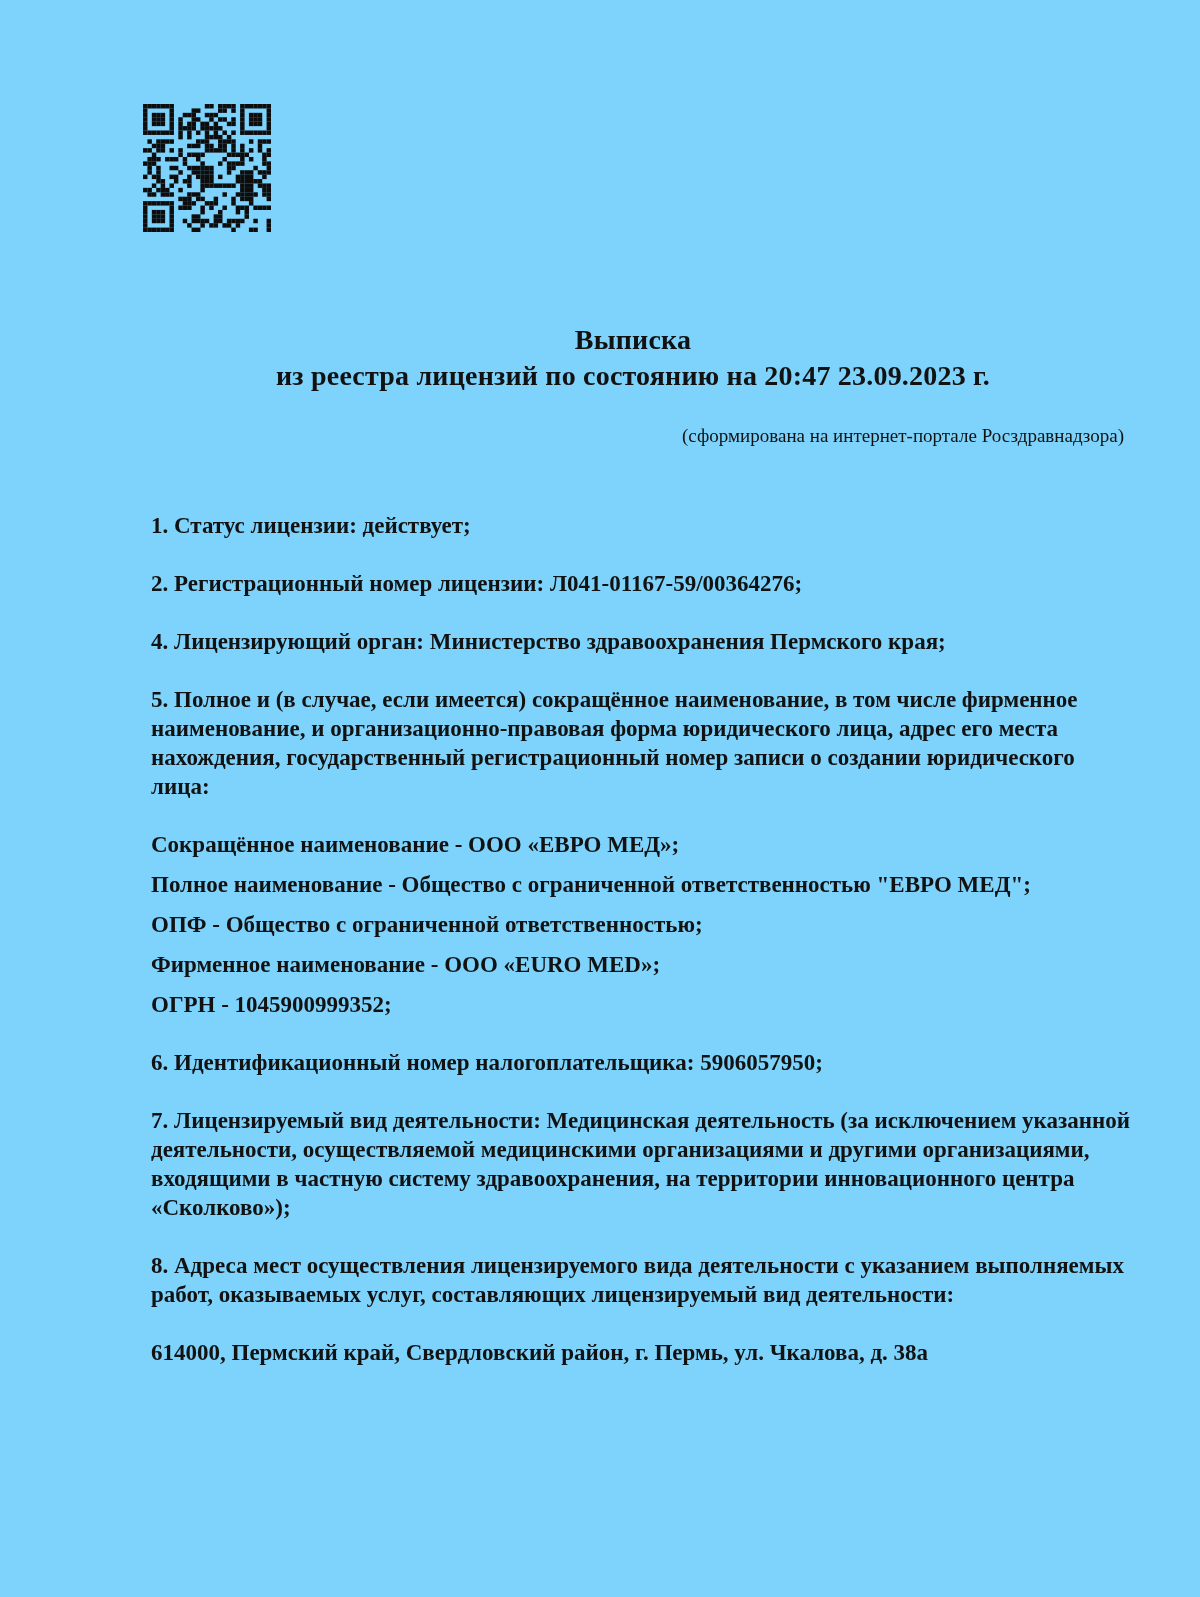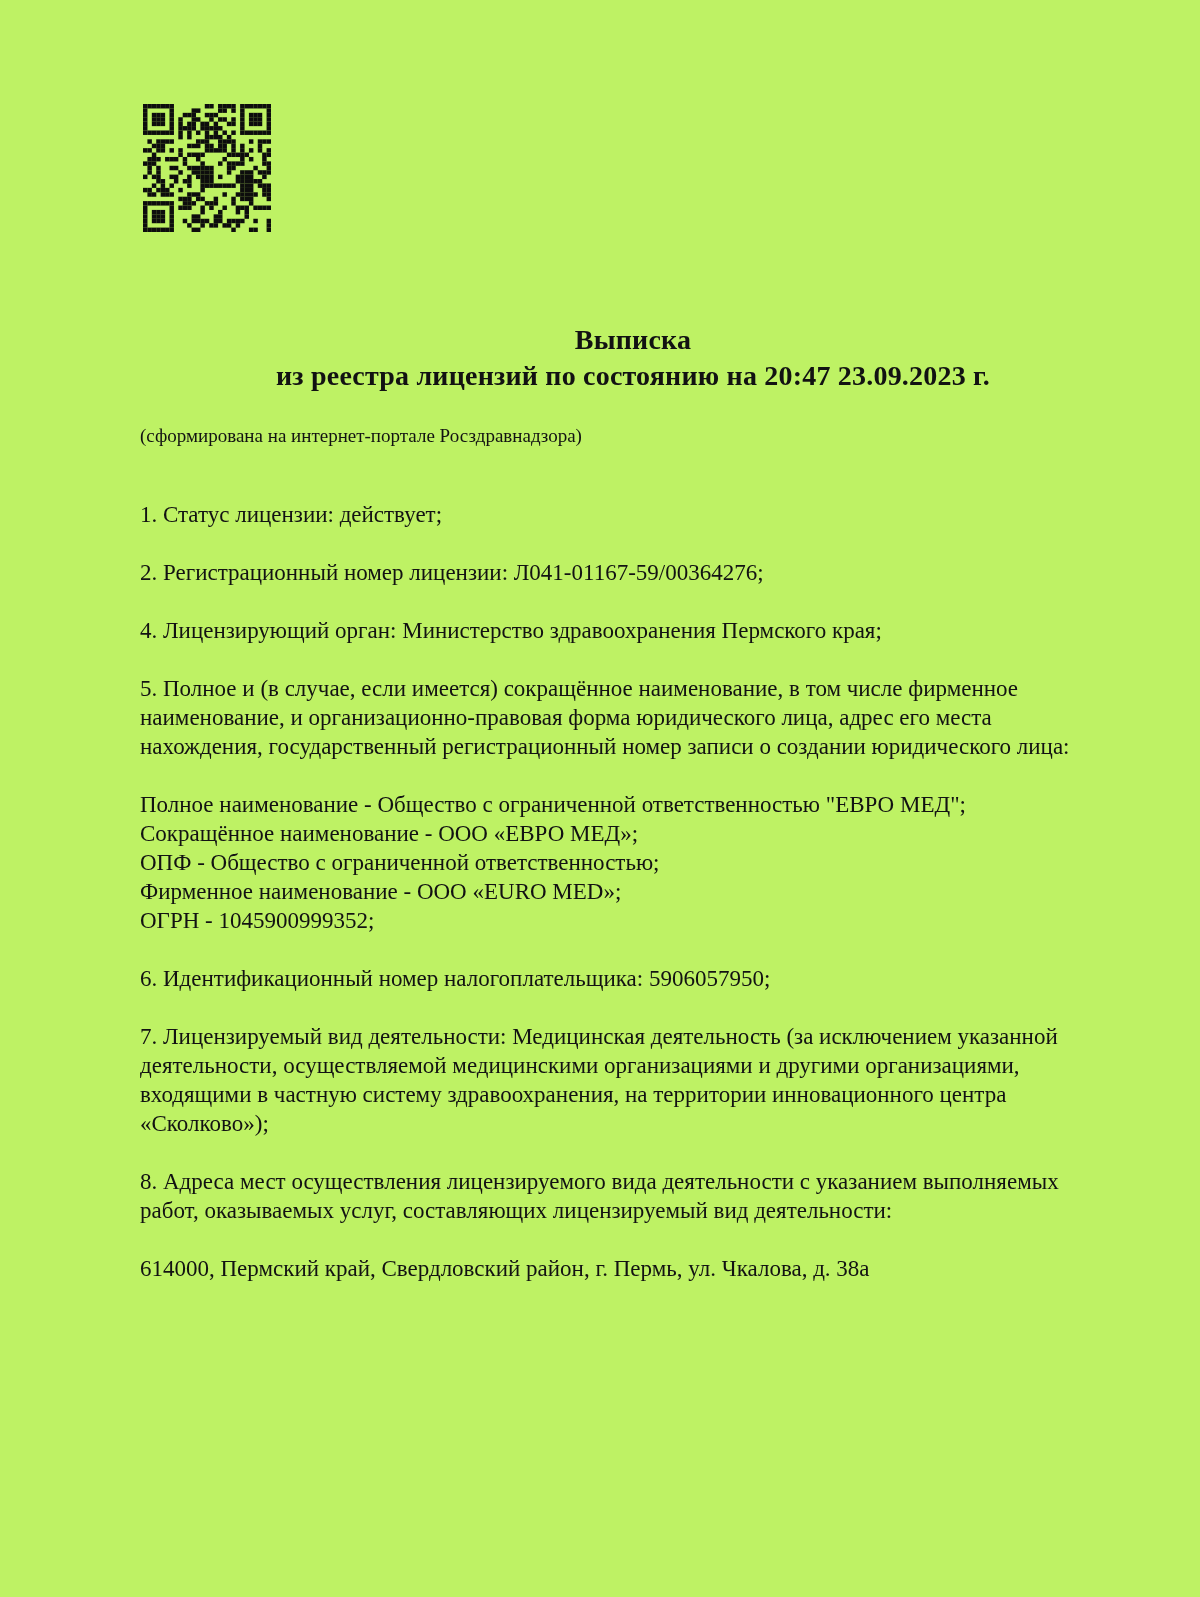--- a/index.html
+++ b/index.html
@@ -11,7 +11,7 @@
     position: relative;
     width: 1200px;
     height: 1597px;
-    background: #bef264;
+    background: #7dd3fc;
     overflow: hidden;
     font-family: "Liberation Serif", "DejaVu Serif", serif;
     color: #121212;

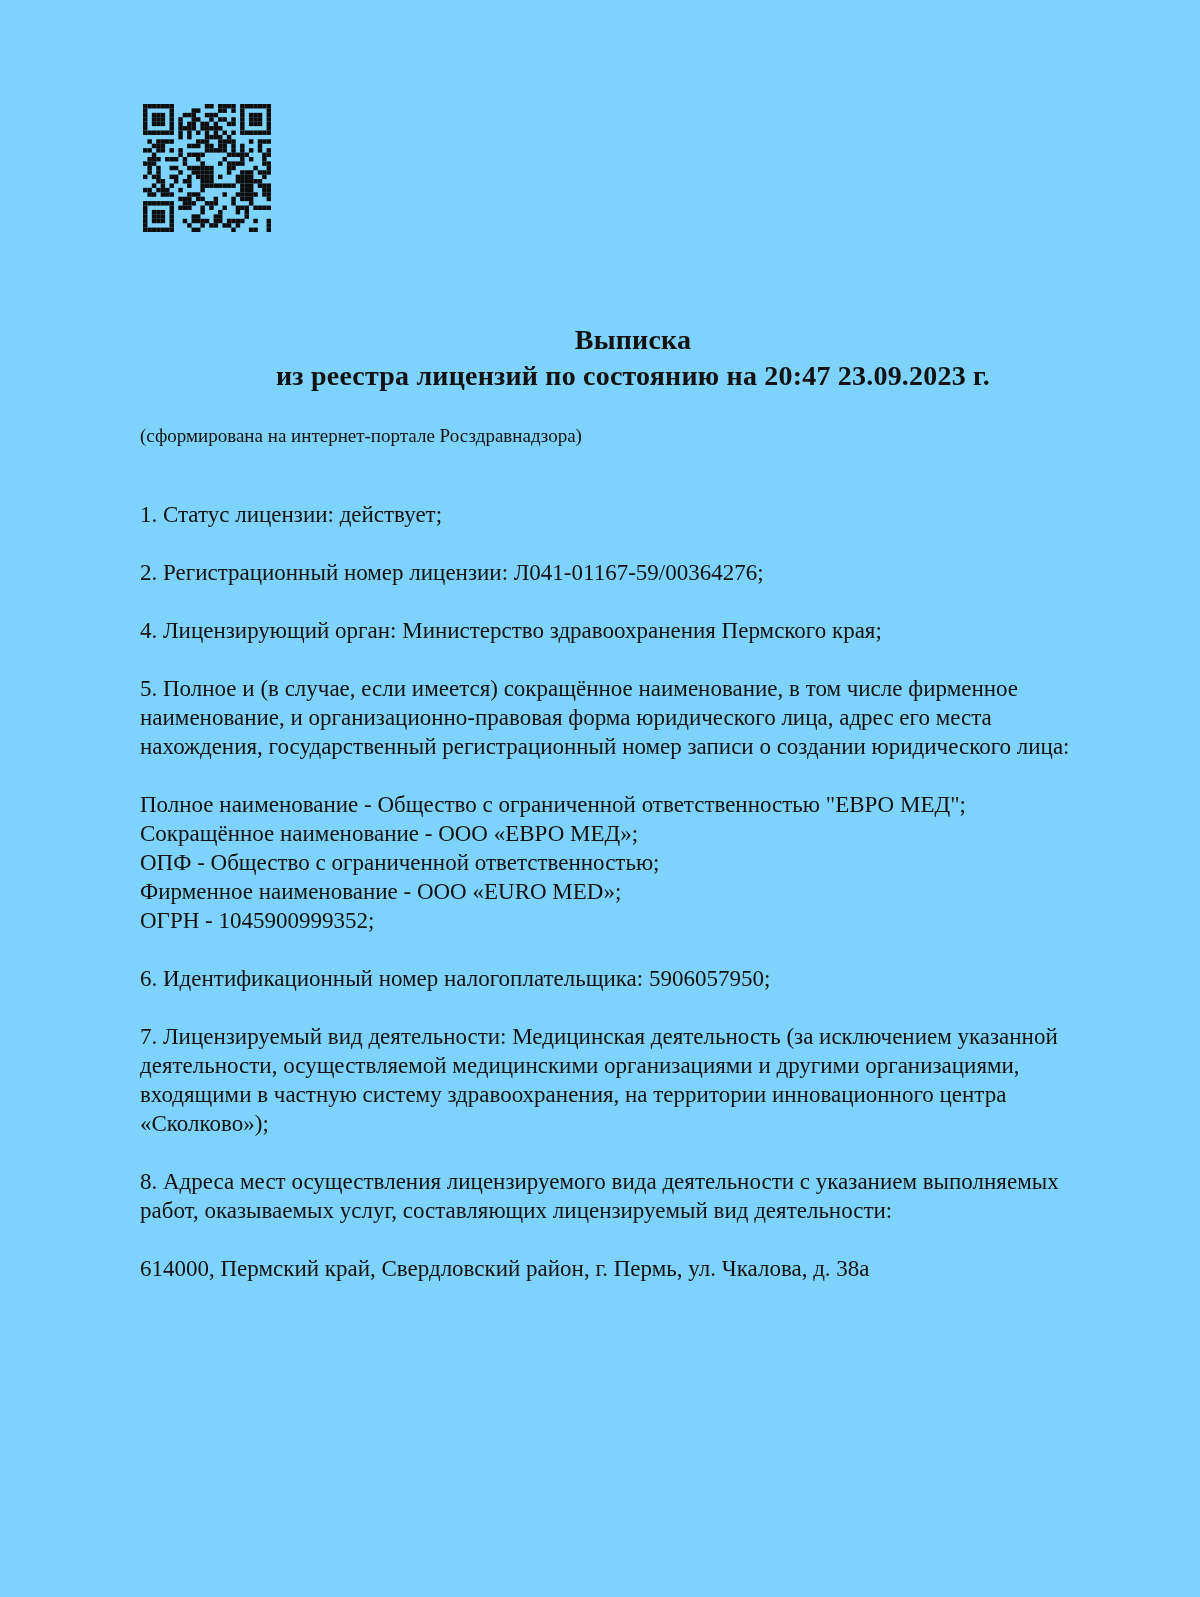--- a/index.html
+++ b/index.html
@@ -40,6 +40,7 @@
     left: 140px;
     right: 76px;
     top: 424px;
+    text-align: right;
     font-size: 19px;
     line-height: 24px;
   }

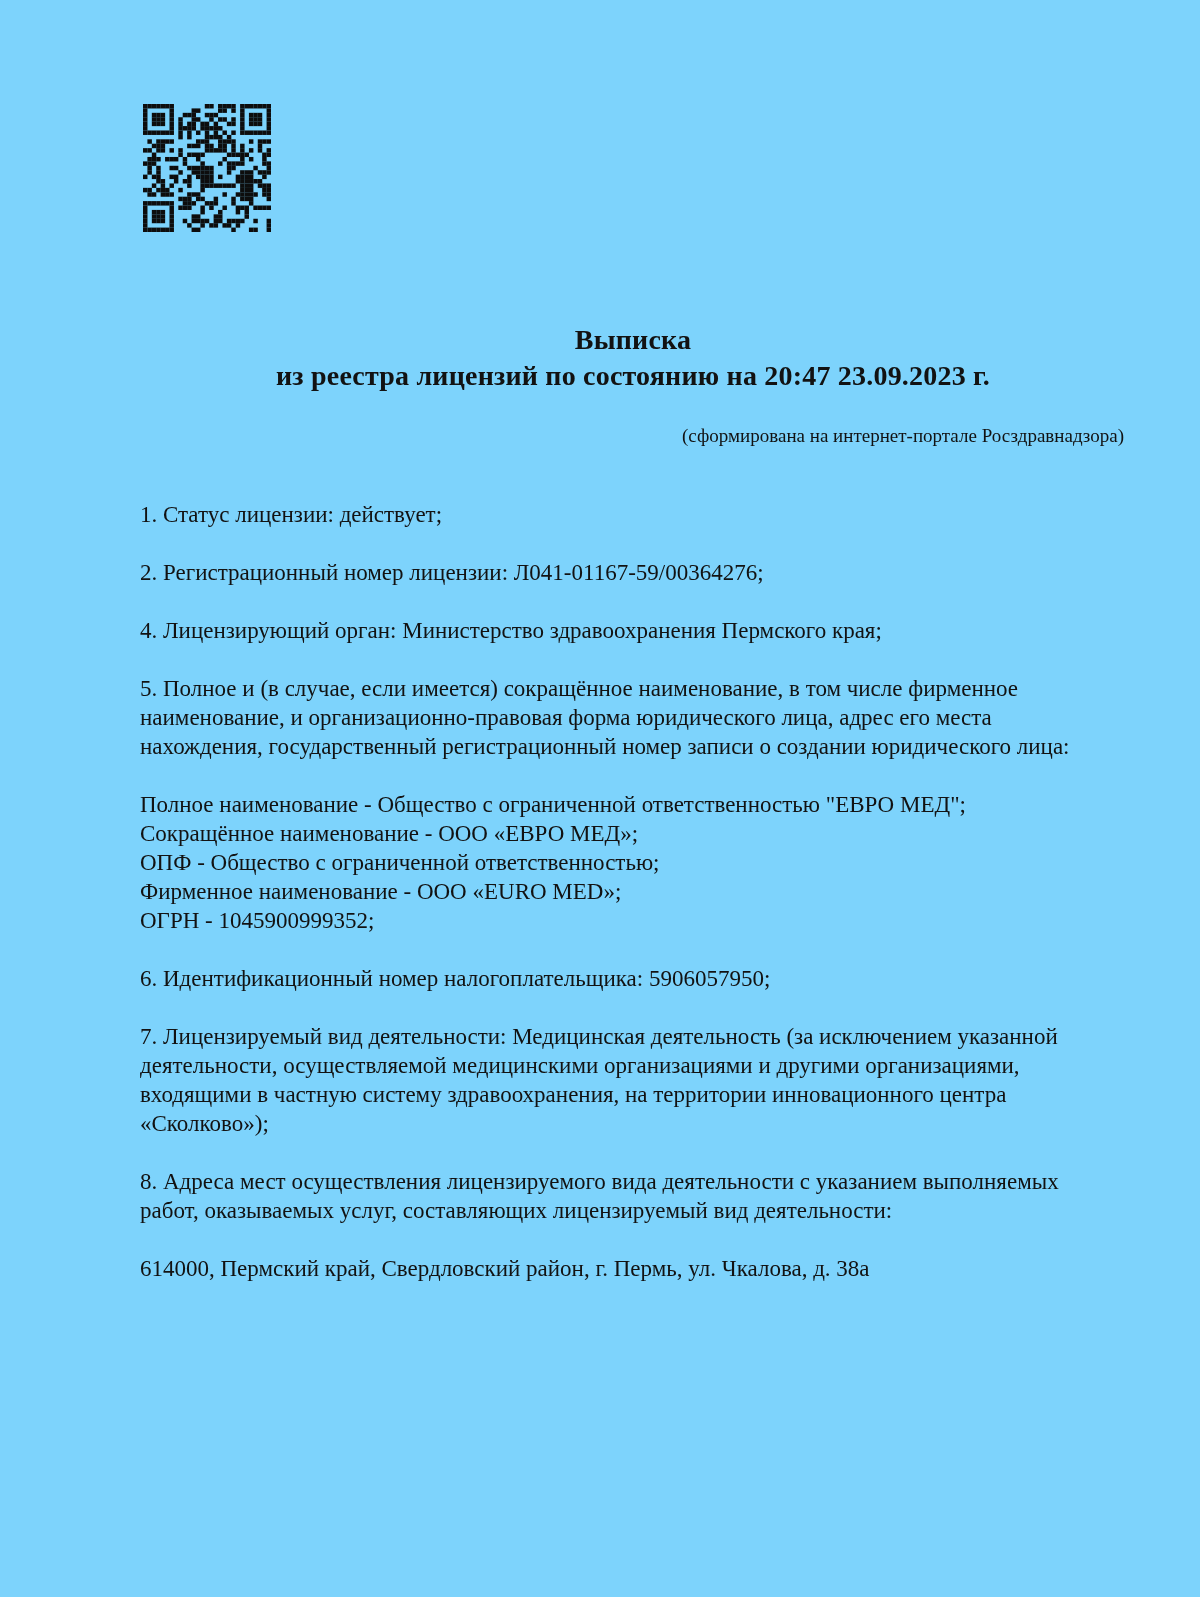--- a/index.html
+++ b/index.html
@@ -53,8 +53,9 @@
     line-height: 29px;
   }
   .body p, .org-line {
-    margin: 0;
+    margin: 11px;
     white-space: pre-line;
+    font-weight: bold;
   }
   .body p { margin-bottom: 29px; }
   .org-block { margin-bottom: 29px; }

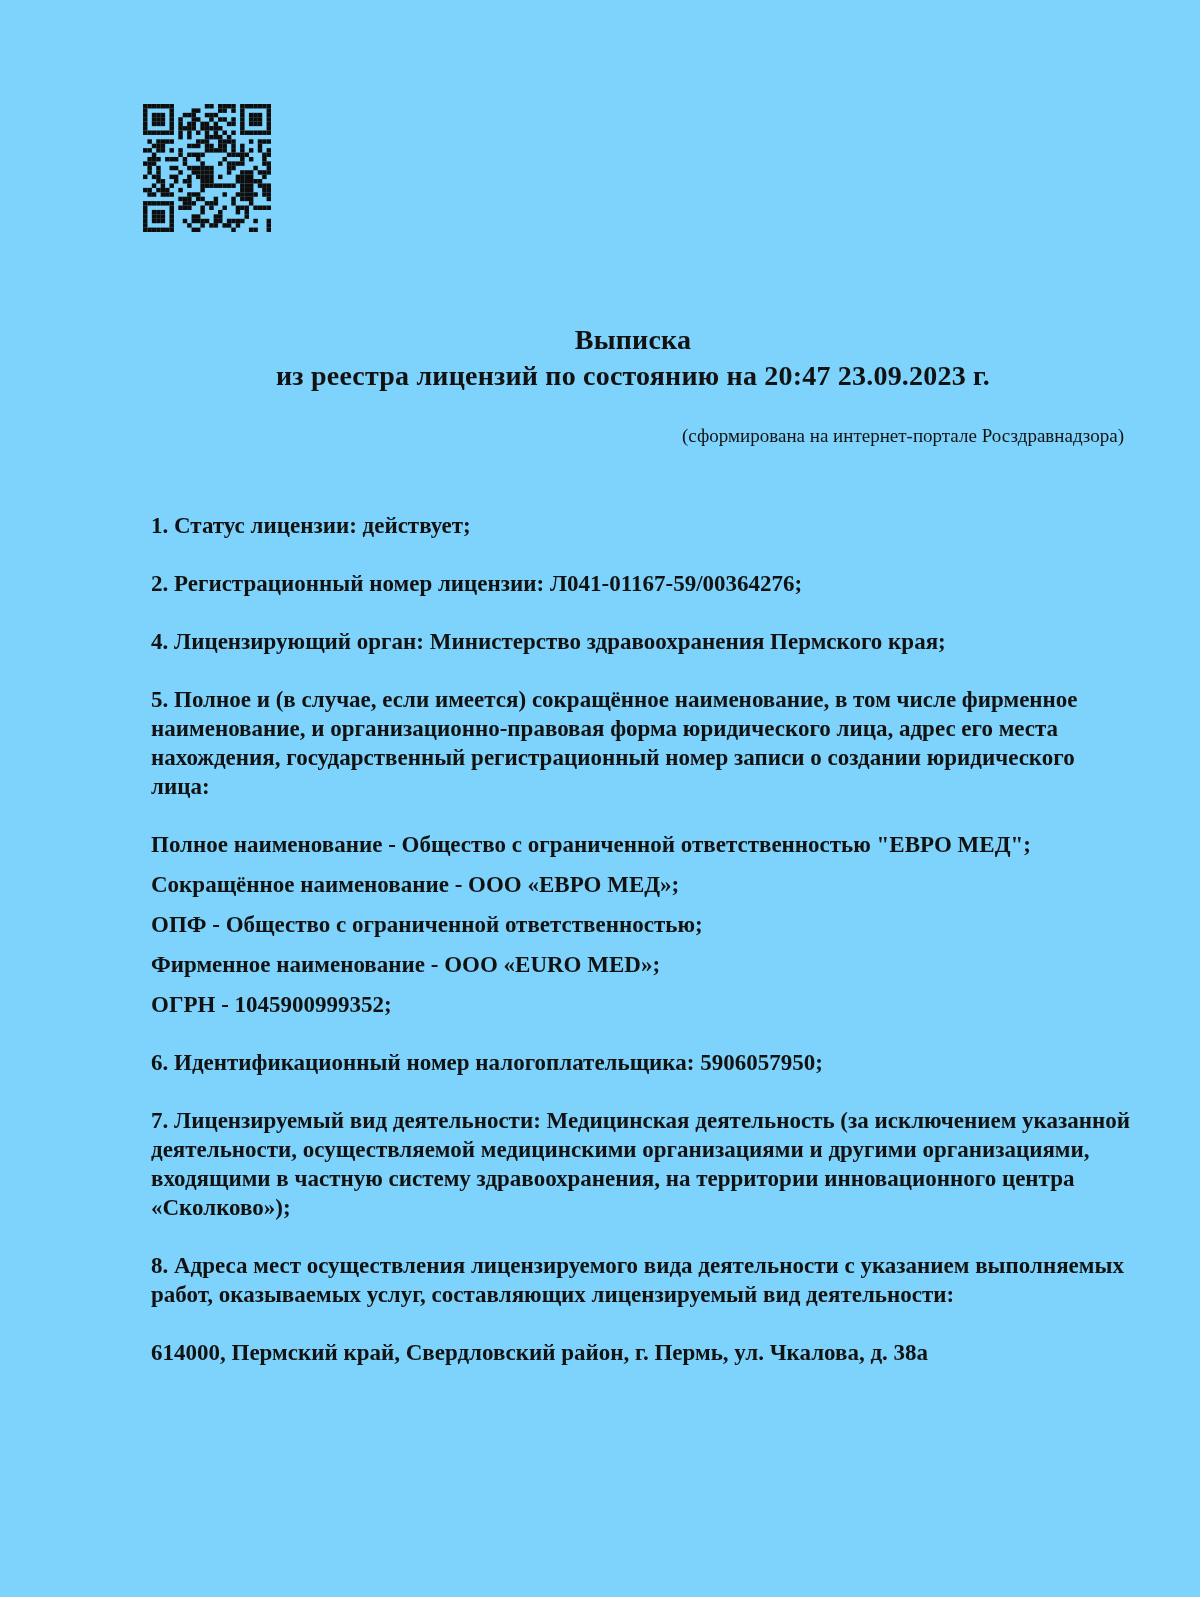--- a/index.html
+++ b/index.html
@@ -495,8 +495,8 @@
 нахождения, государственный регистрационный номер записи о создании юридического лица:</p>
 
     <div class="org-block">
+      <div class="org-line">Сокращённое наименование - ООО «ЕВРО МЕД»;</div>
       <div class="org-line">Полное наименование - Общество с ограниченной ответственностью "ЕВРО МЕД";</div>
-      <div class="org-line">Сокращённое наименование - ООО «ЕВРО МЕД»;</div>
       <div class="org-line">ОПФ - Общество с ограниченной ответственностью;</div>
       <div class="org-line">Фирменное наименование - ООО «EURO MED»;</div>
       <div class="org-line">ОГРН - 1045900999352;</div>

